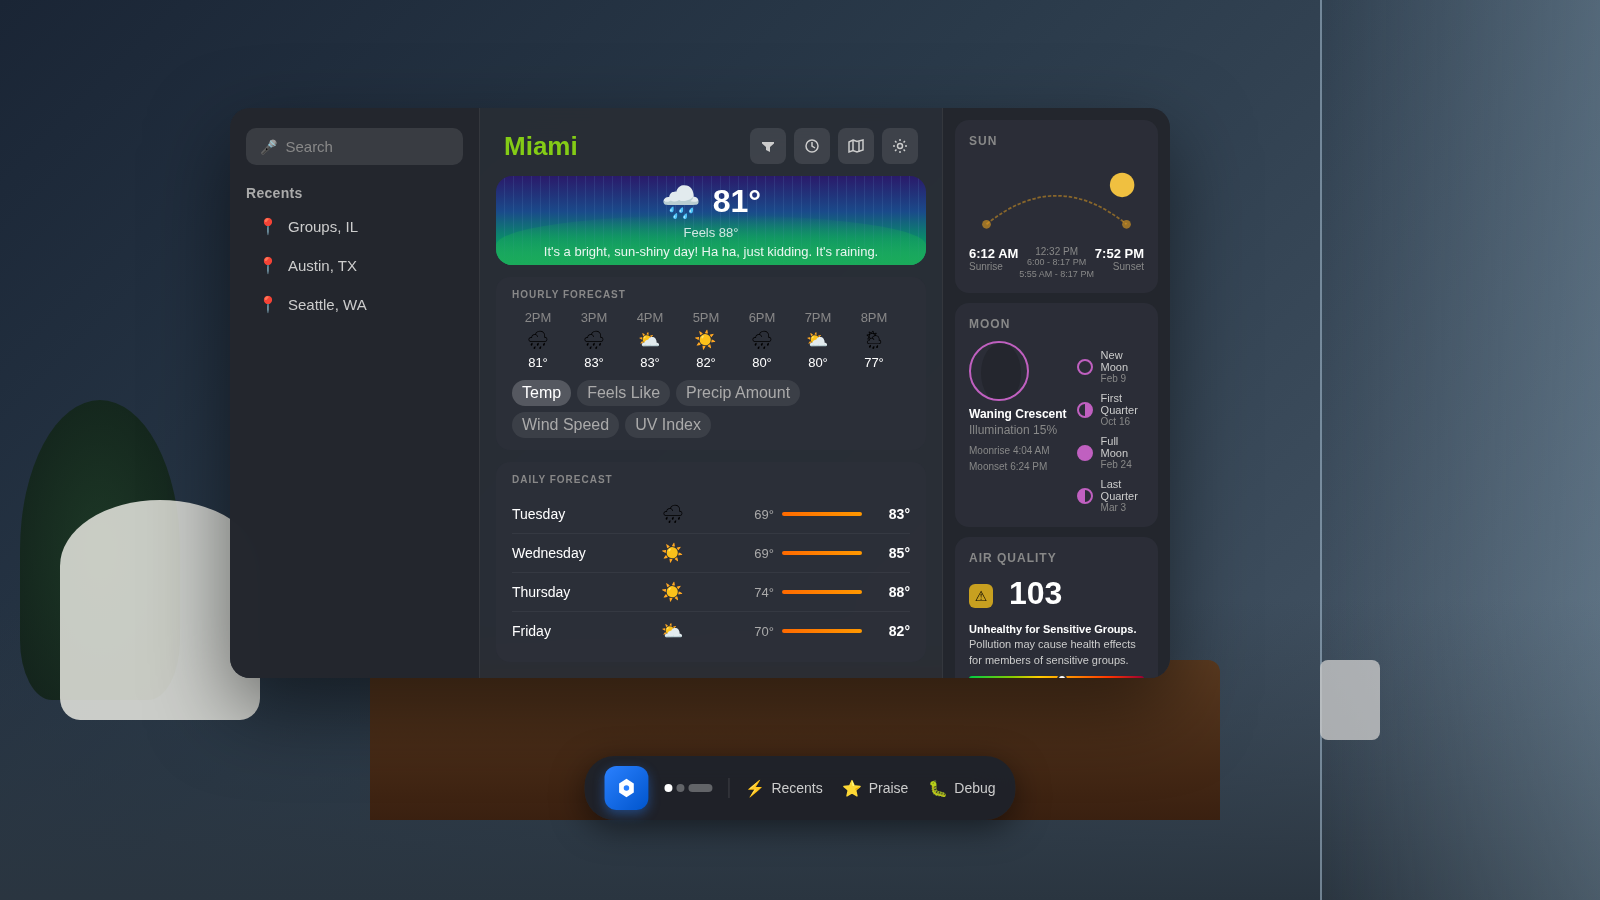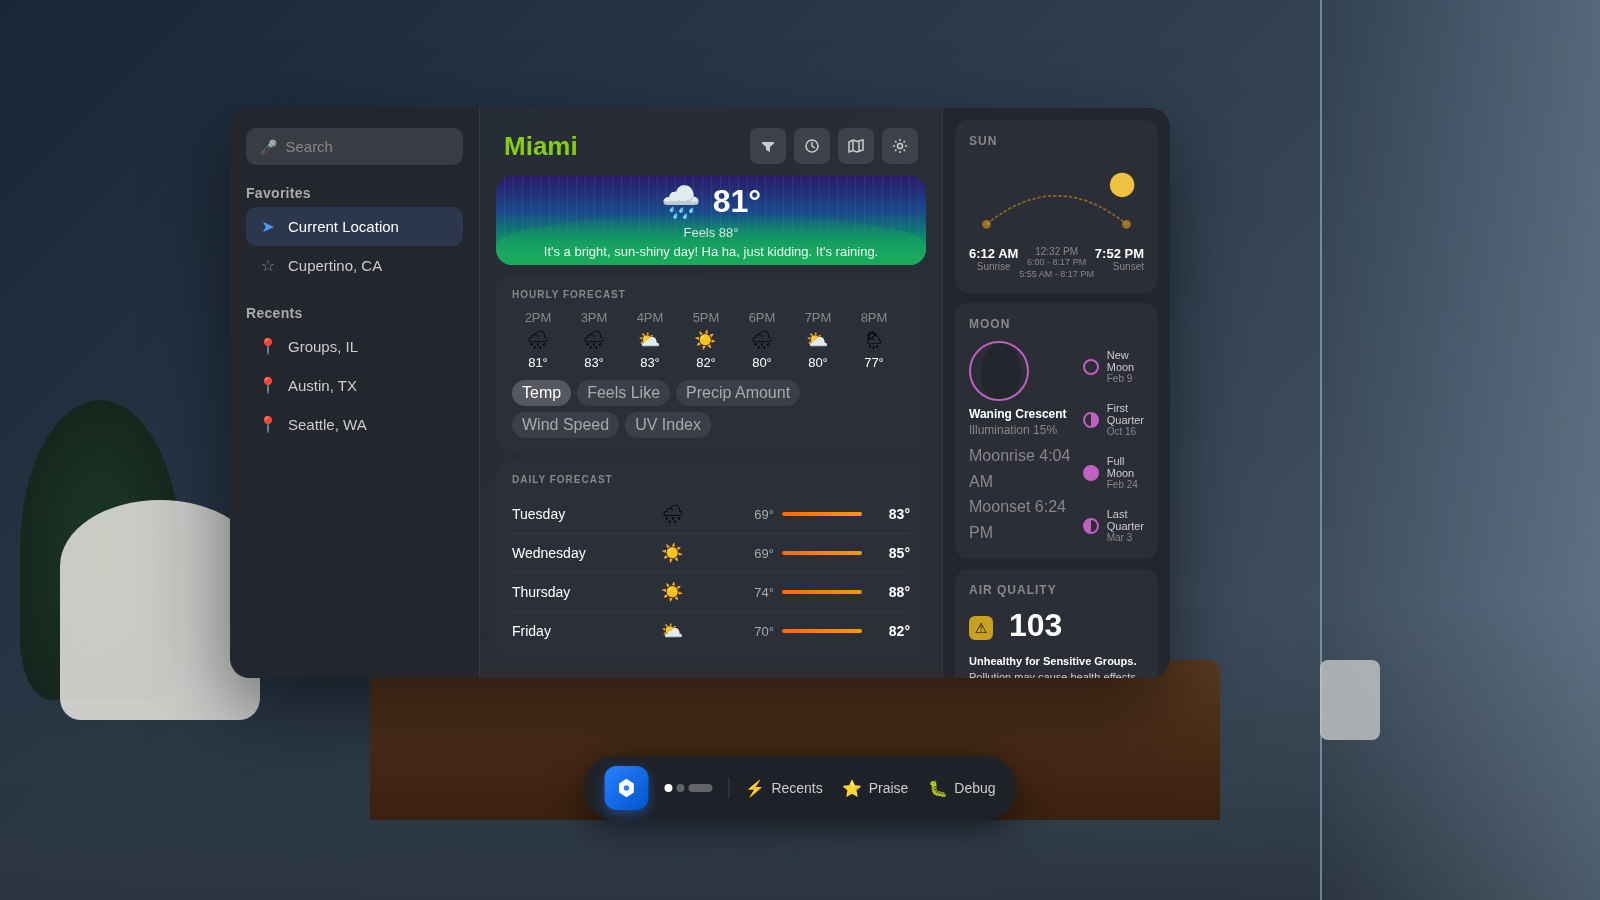--- a/index.html
+++ b/index.html
@@ -620,17 +620,6 @@
       <span class="search-text">Search</span>
     </div>
 
-    <div>
-      <div class="section-label">Favorites</div>
-      <div class="nav-item active">
-        <span class="nav-icon">➤</span>
-        <span>Current Location</span>
-      </div>
-      <div class="nav-item">
-        <span class="nav-icon star-icon">☆</span>
-        <span>Cupertino, CA</span>
-      </div>
-    </div>
 
     <div>
       <div class="section-label">Recents</div>

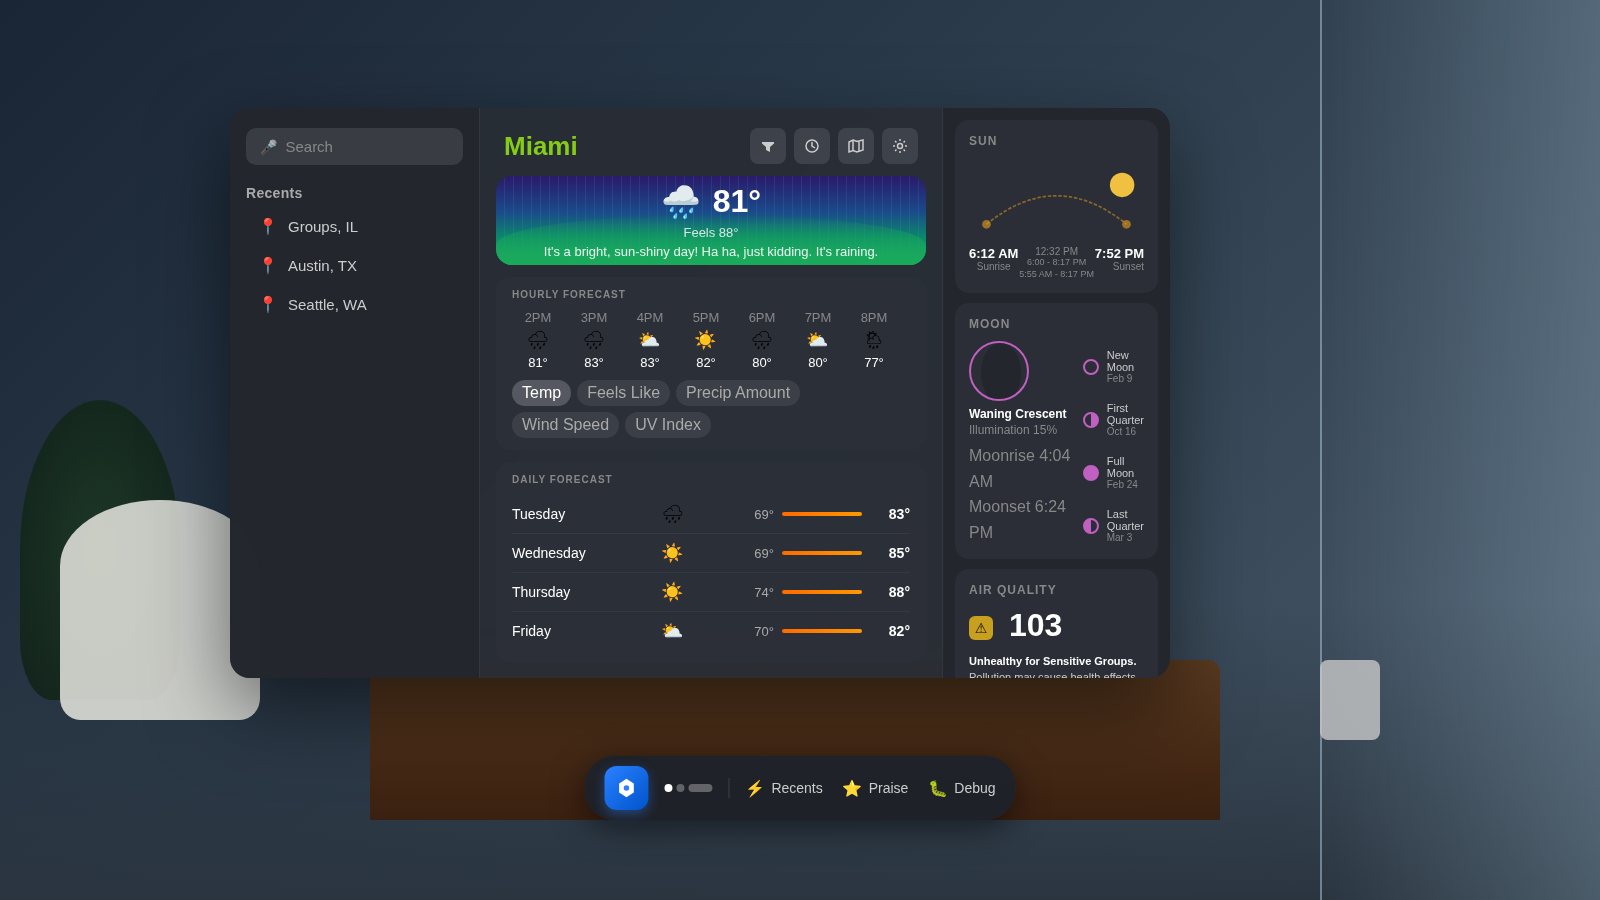--- a/index.html
+++ b/index.html
@@ -403,7 +403,7 @@
       align-items: flex-start;
     }
     .sun-time-item {
-      text-align: center;
+      text-align: left;
     }
     .sun-time-val {
       color: #fff;

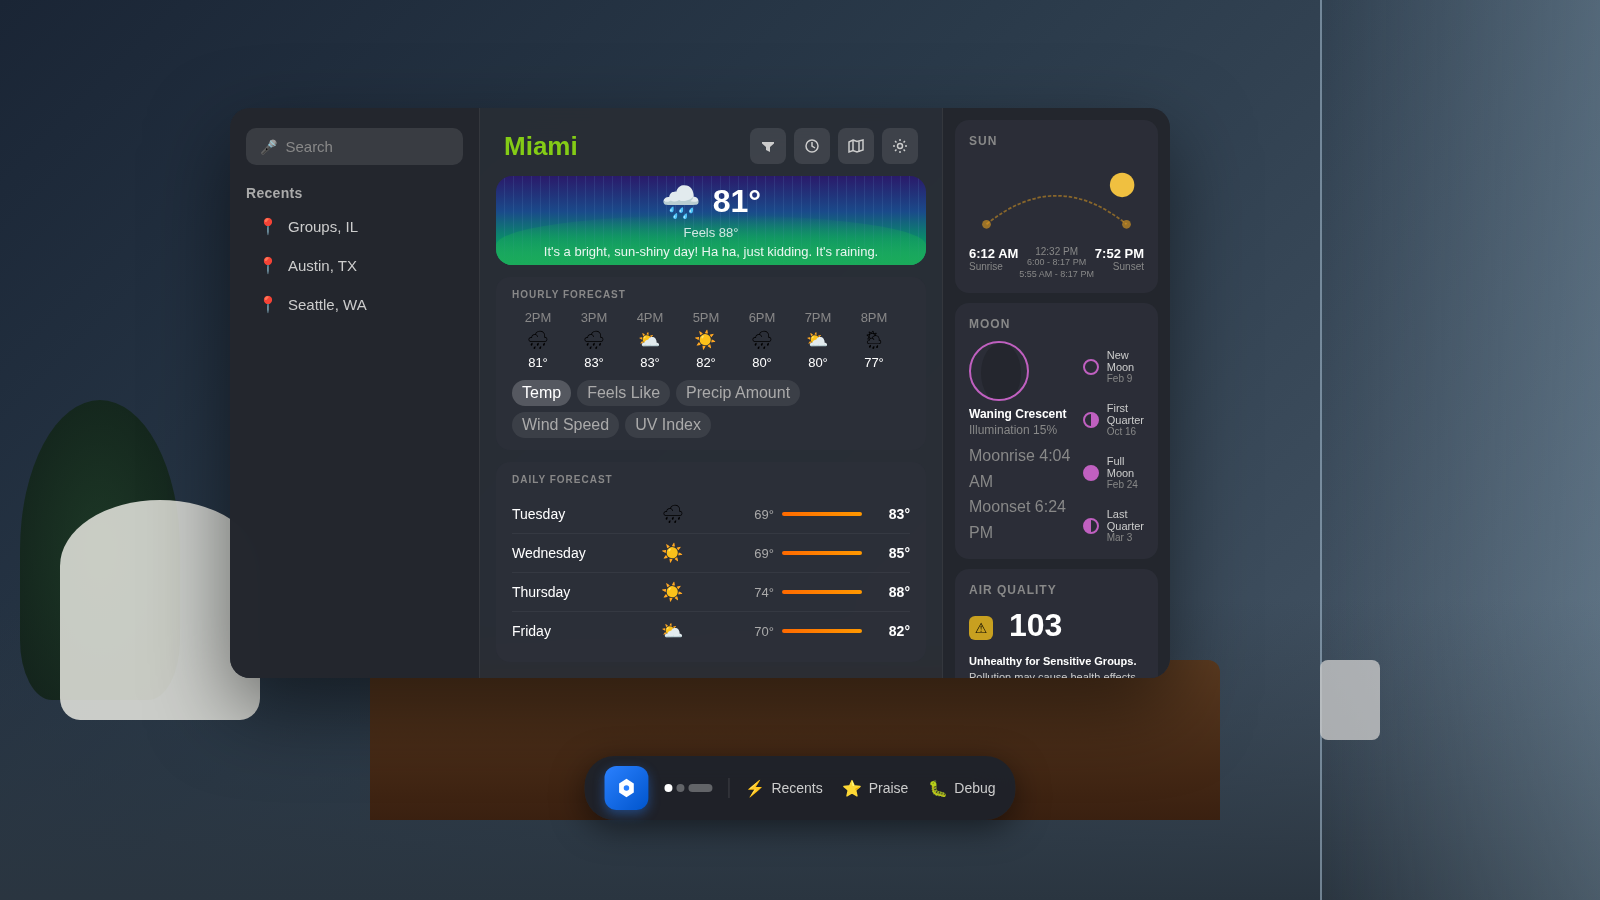--- a/index.html
+++ b/index.html
@@ -480,7 +480,7 @@
       margin-top: 8px;
       display: flex;
       flex-direction: column;
-      gap: 18px;
+      gap: 8px;
       flex: 1;
     }
     .moon-phase-item {

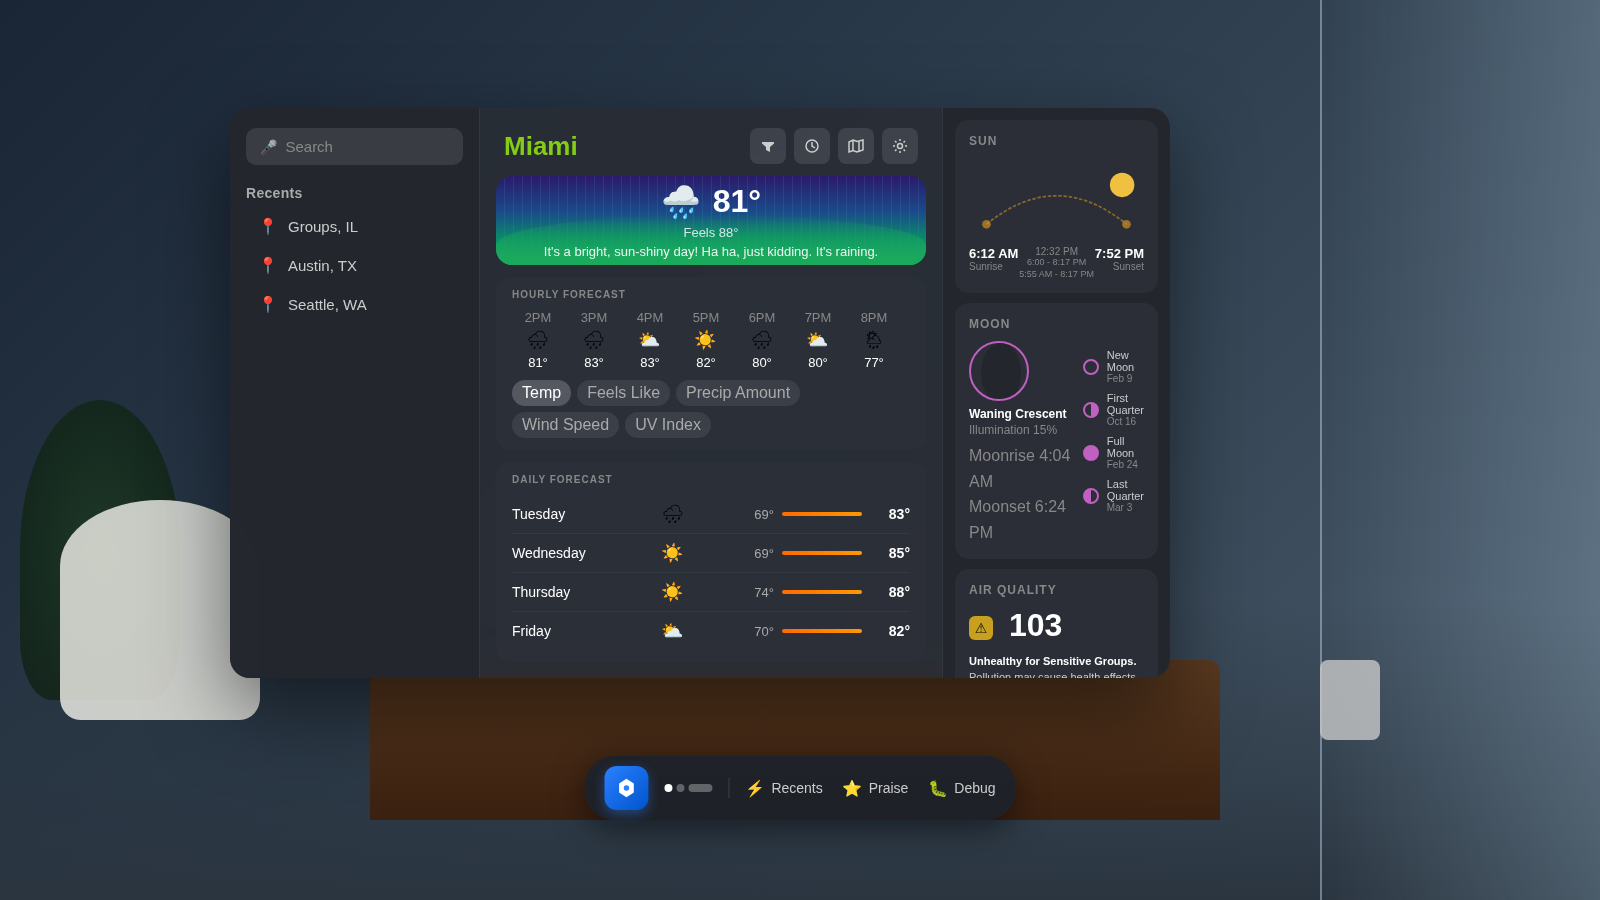--- a/index.html
+++ b/index.html
@@ -473,7 +473,7 @@
     }
     .moon-times-sm {
       color: #888;
-      font-size: 16px;
+      font-size: 10px;
       line-height: 1.6;
     }
     .moon-phases {

